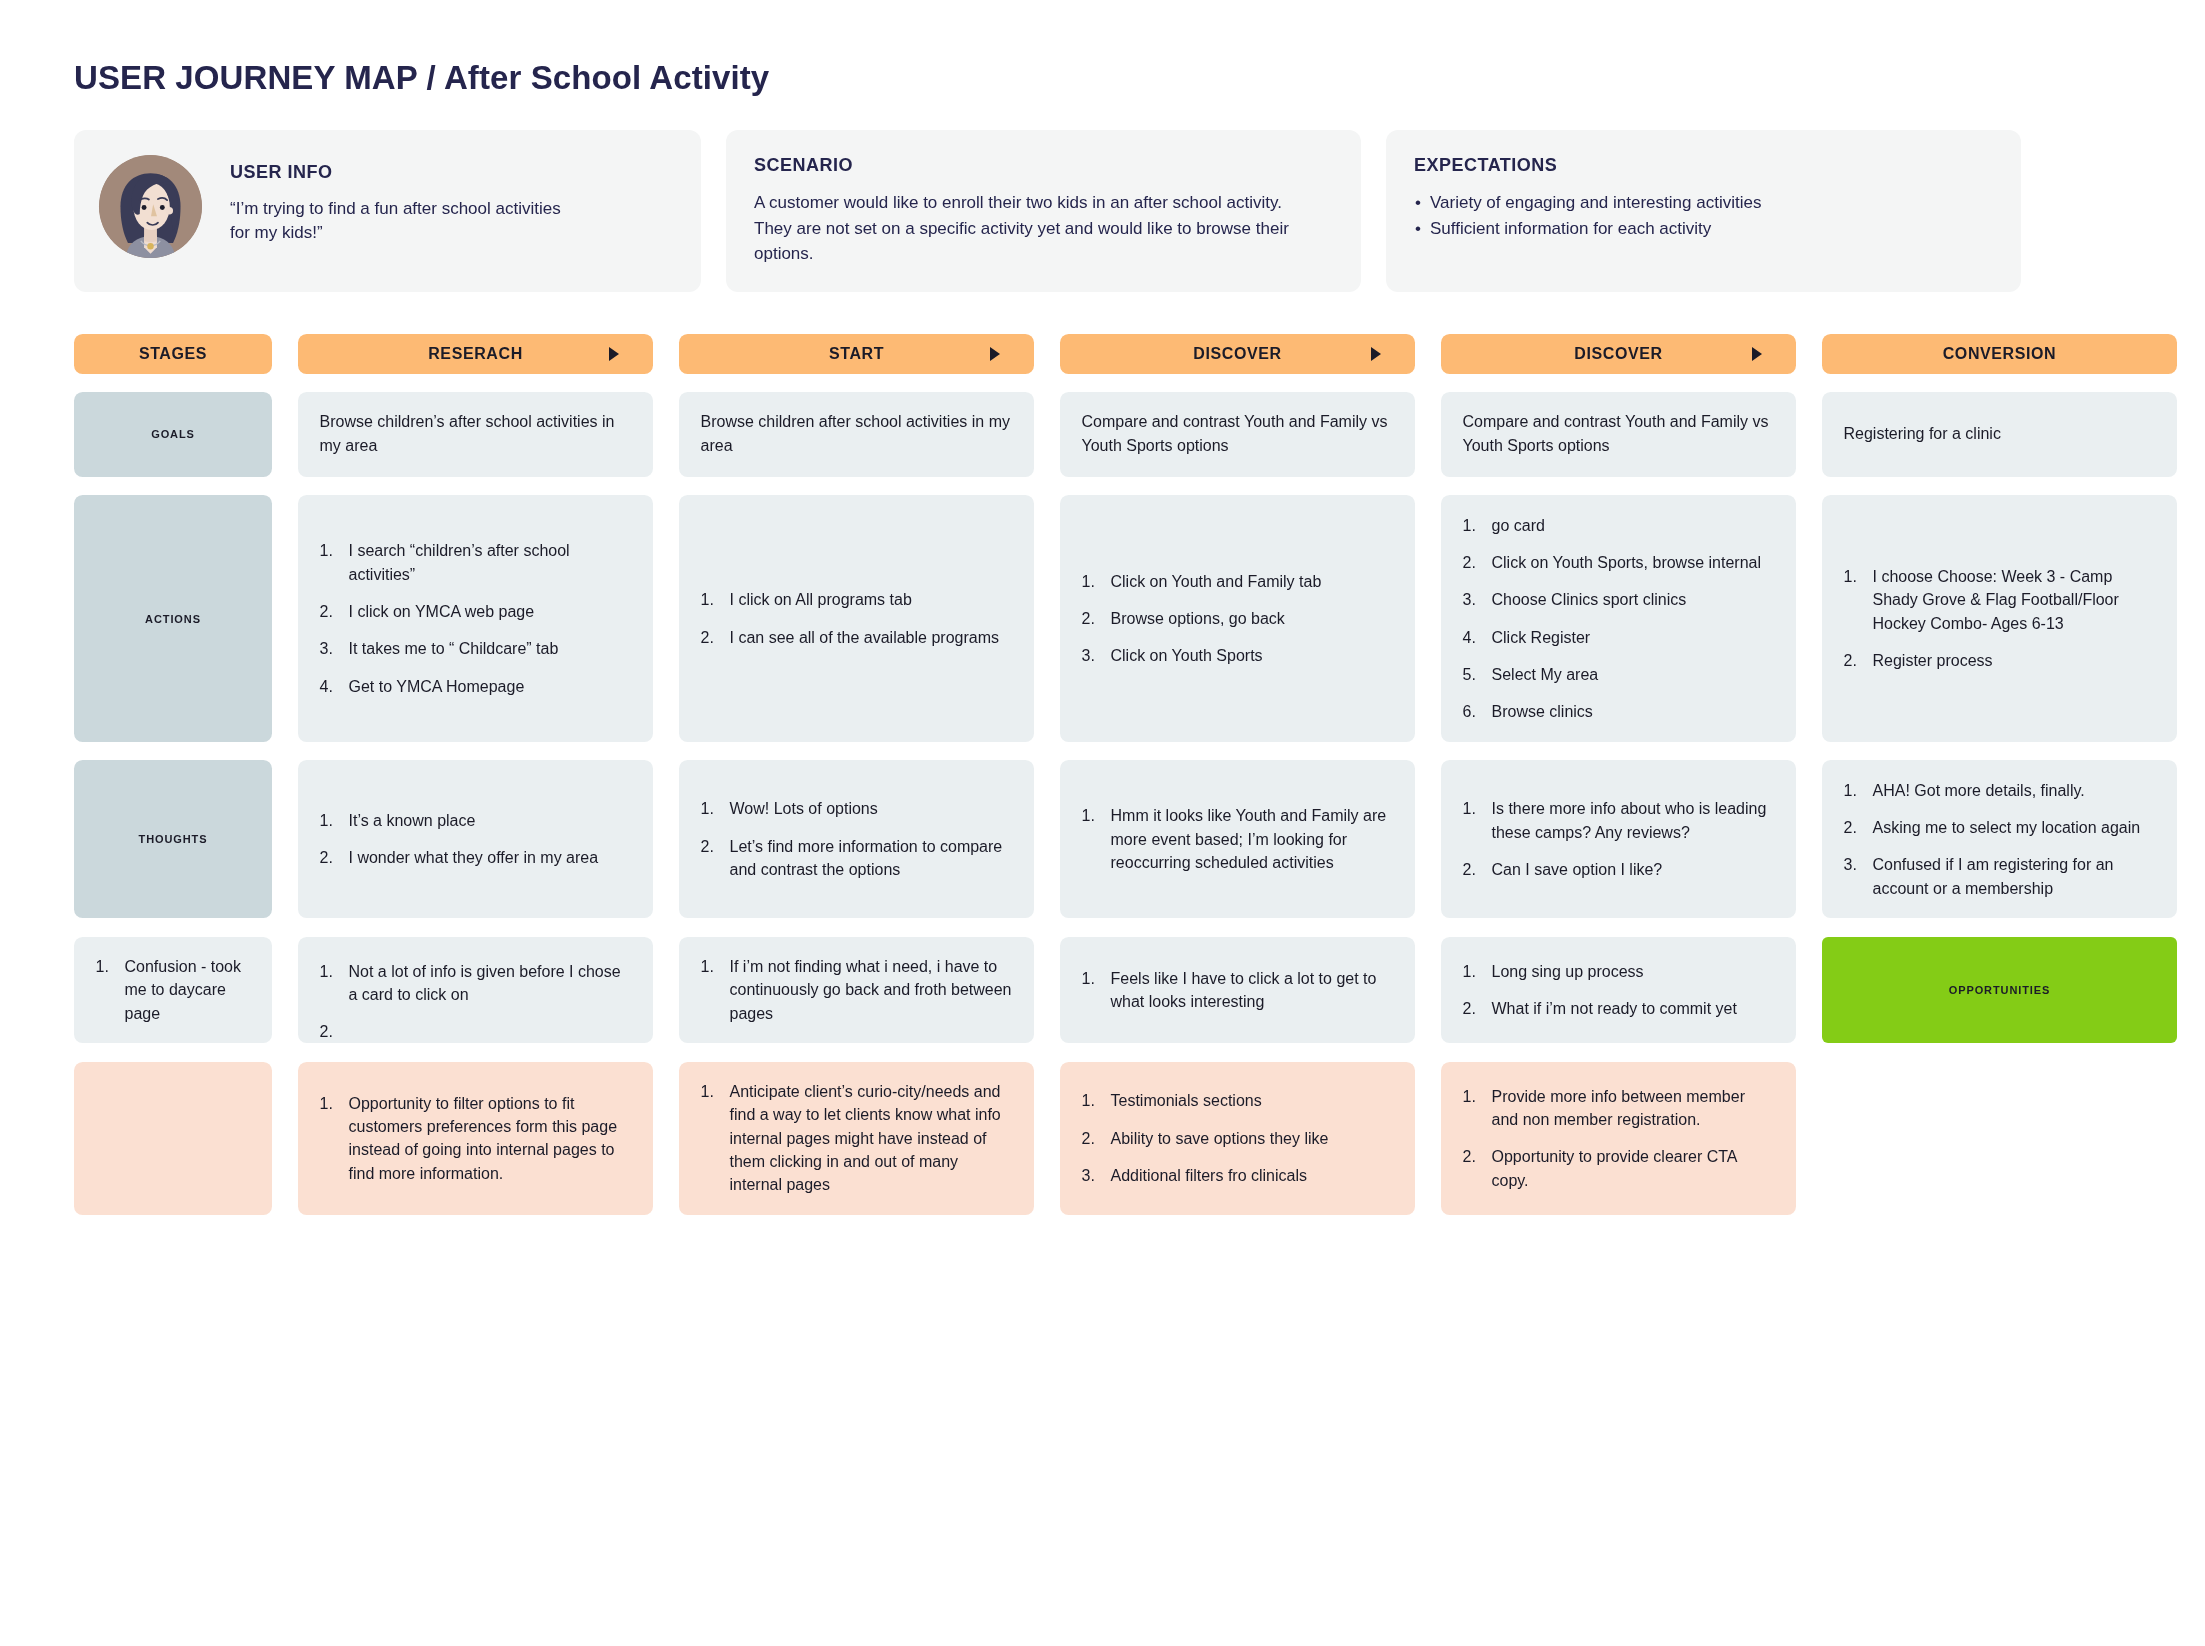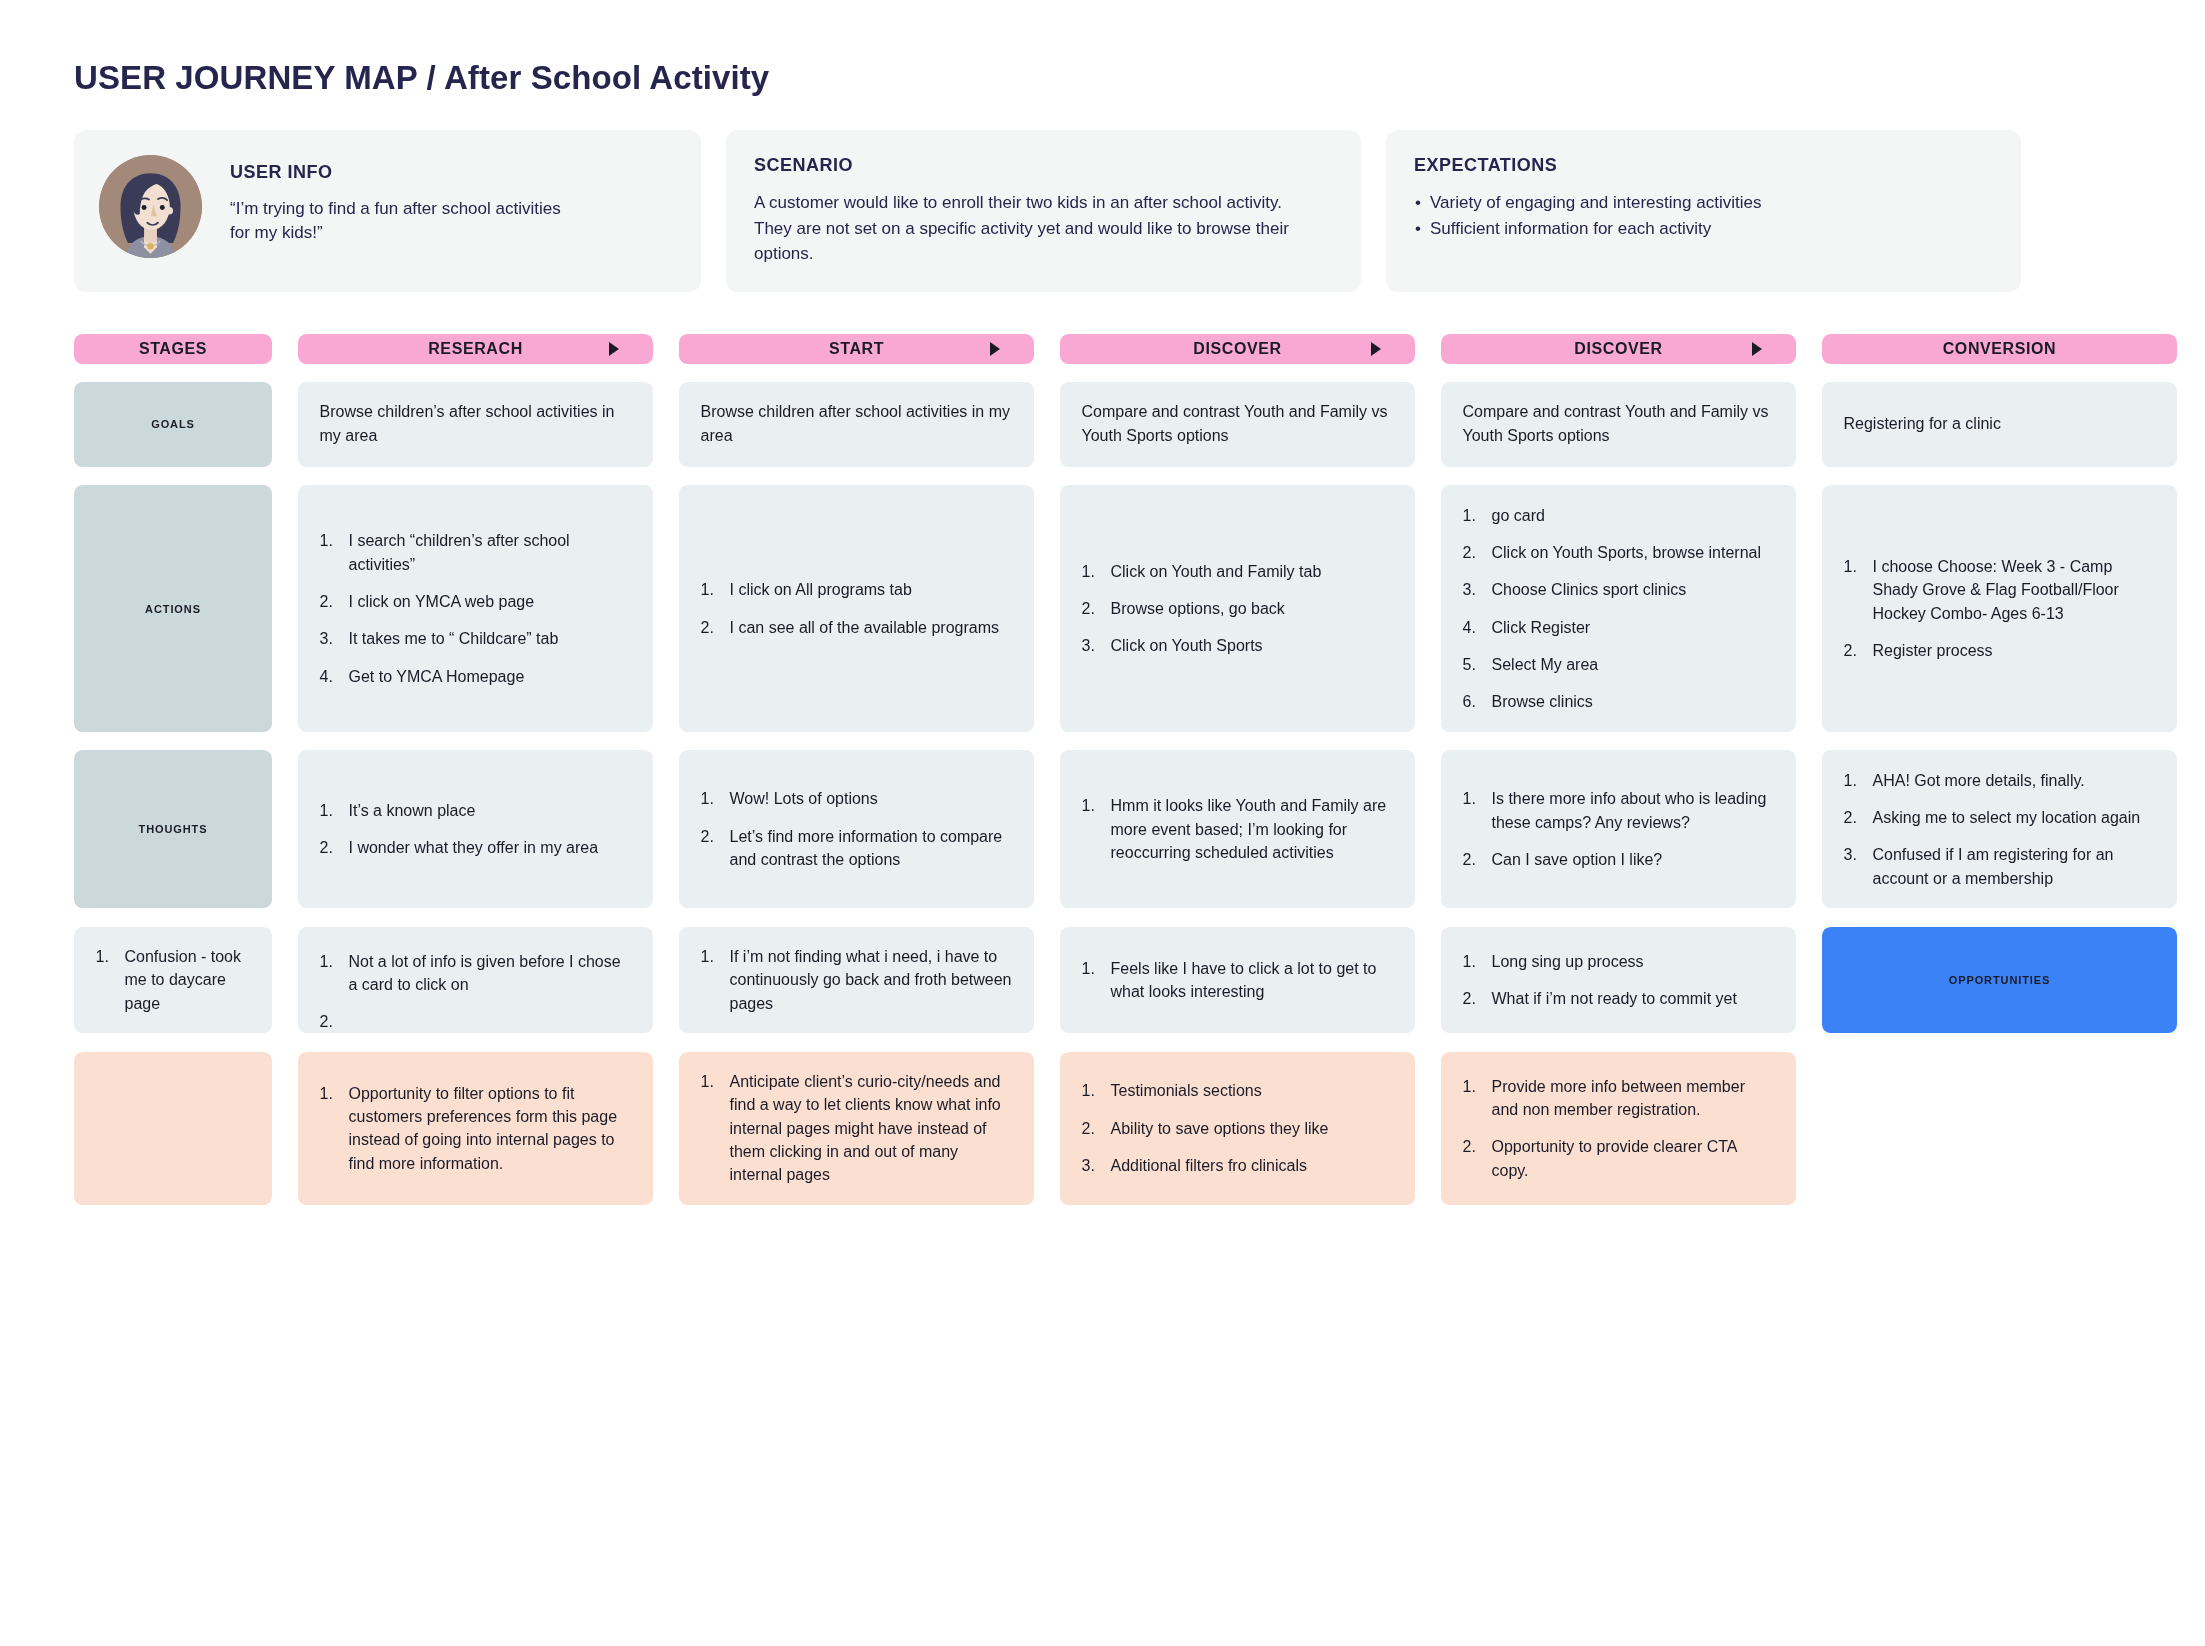--- a/index.html
+++ b/index.html
@@ -90,9 +90,9 @@
 
   
   .stage {
-    background: #f9a8d4;
+    background: #fdba74;
     border-radius: 8.6px;
-    height: 30px;
+    height: 40px;
     display: flex;
     align-items: center;
     justify-content: center;

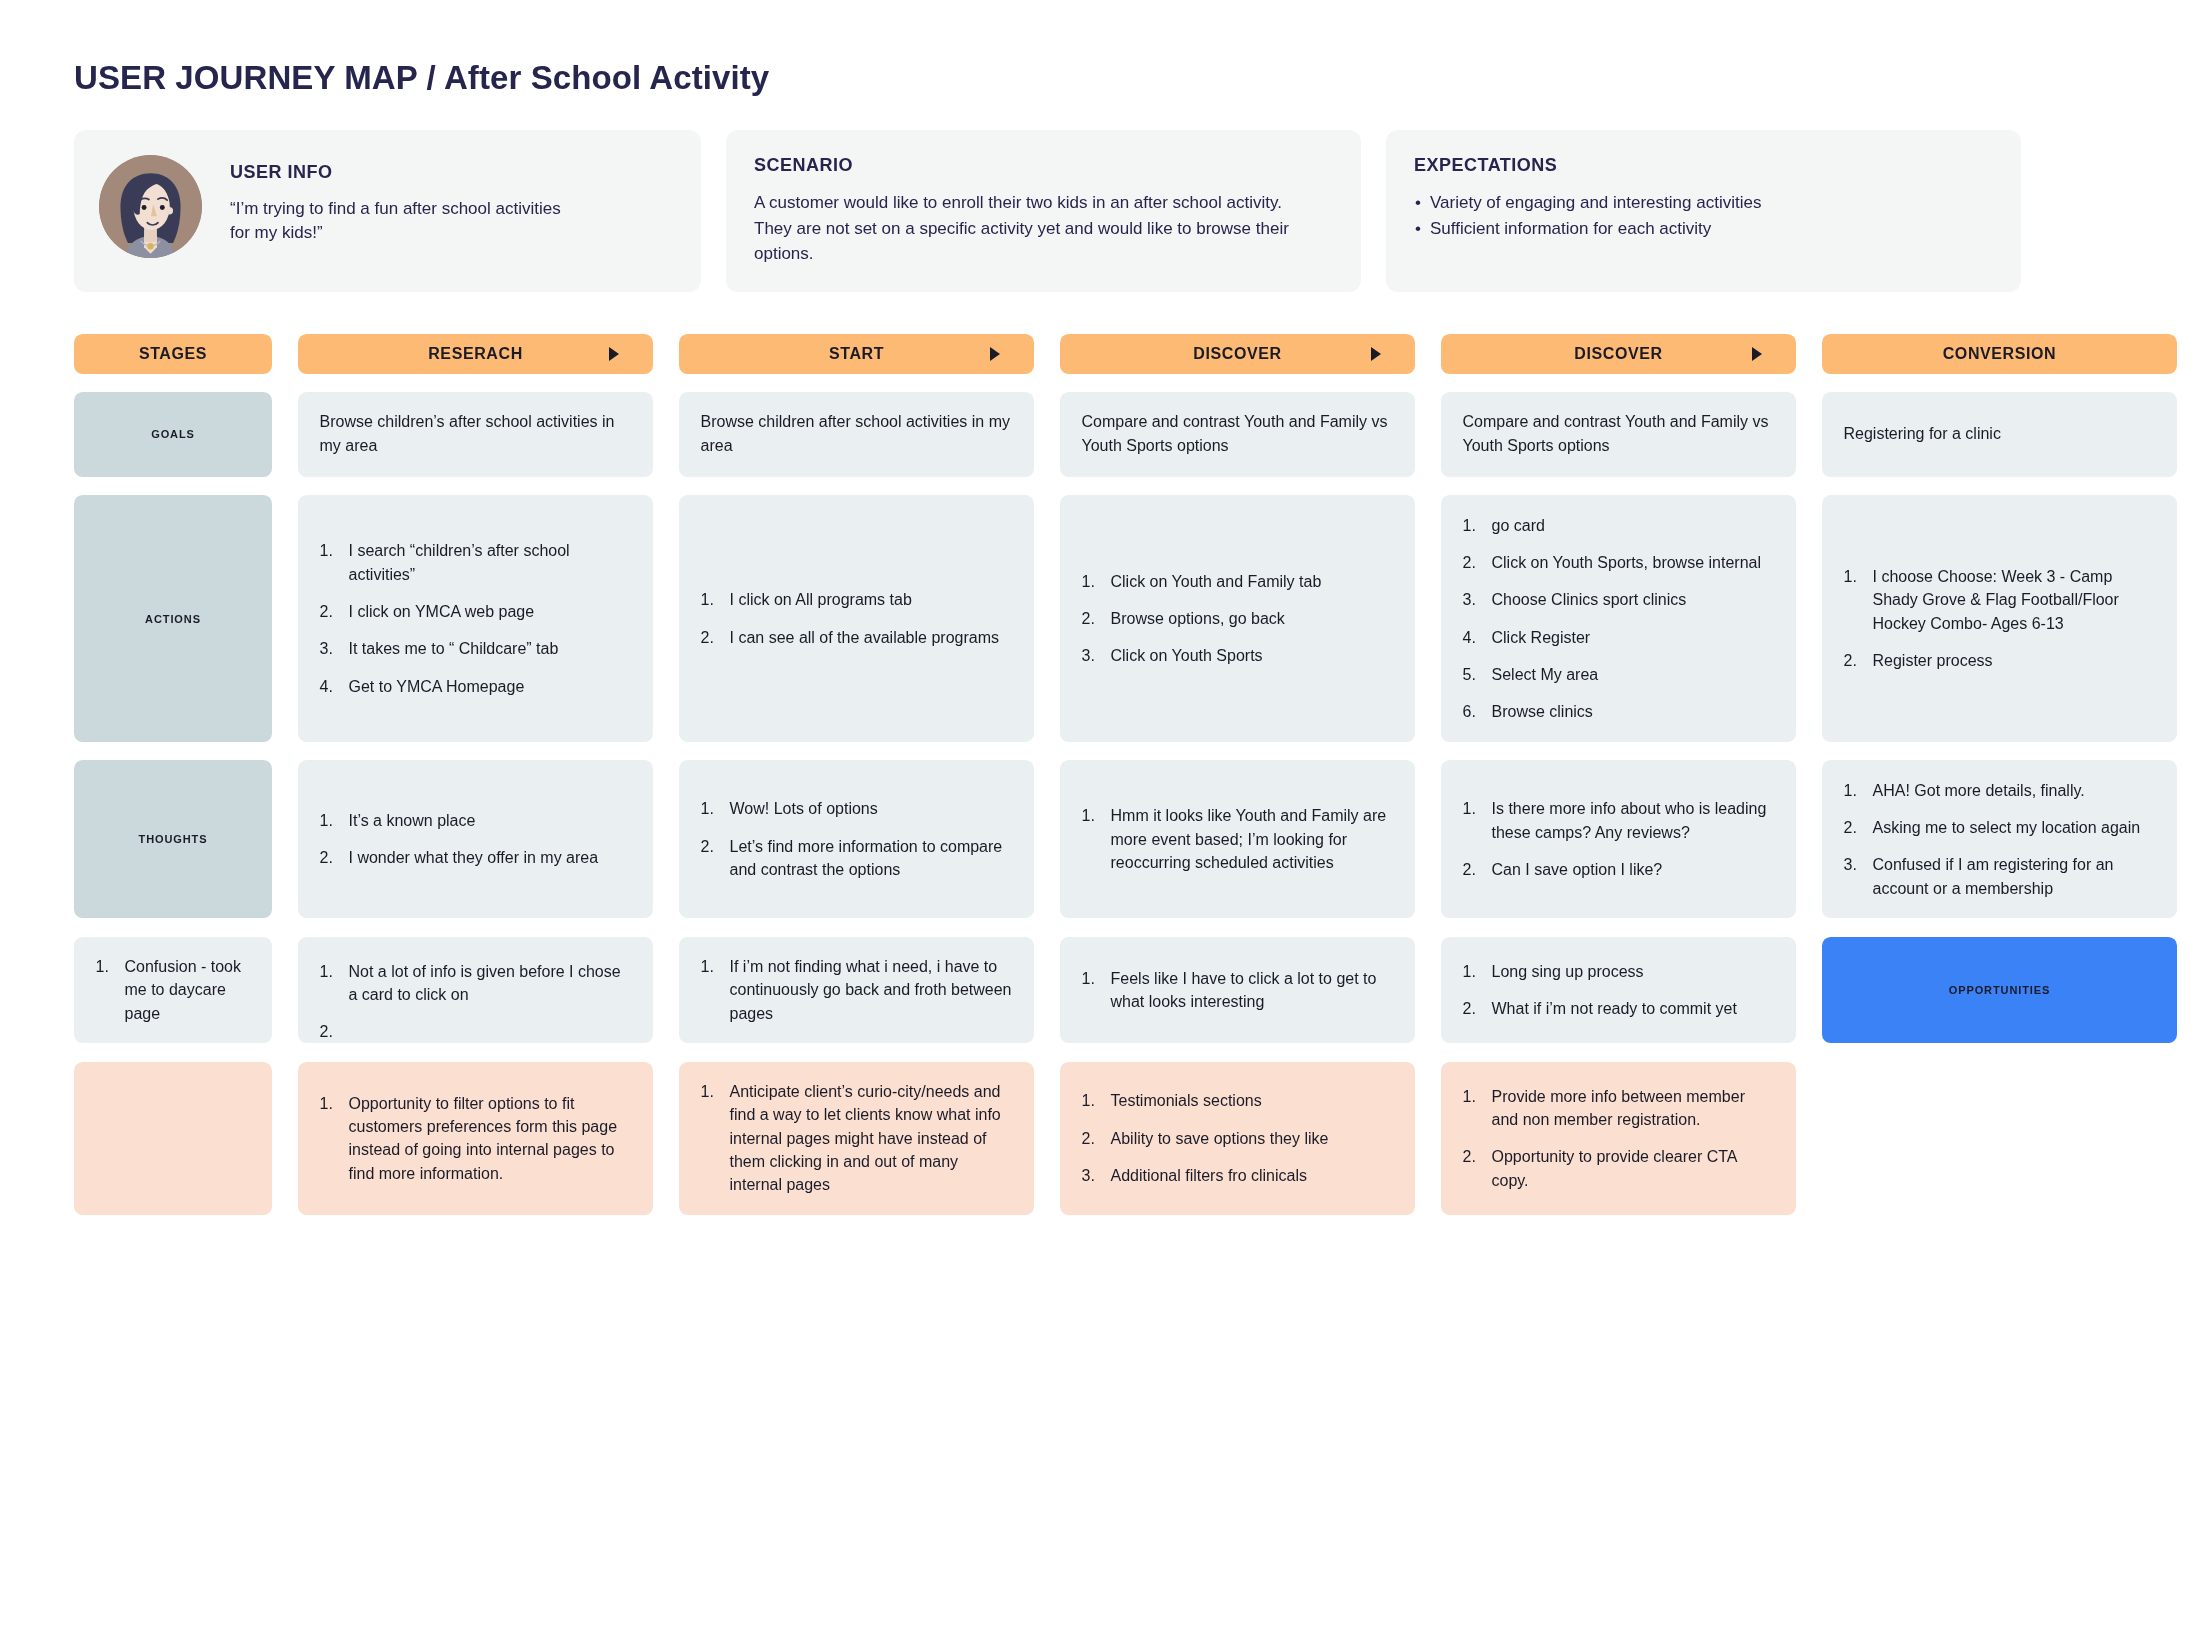--- a/index.html
+++ b/index.html
@@ -125,7 +125,7 @@
     text-align: center;
     padding: 4.3px;
   }
-  .rowlabel.accent { background: #3b82f6; }
+  .rowlabel.accent { background: #84cc16; border-radius: 6px; }
   .rowlabel span {
     font-size: 11px;
     font-weight: 700;

